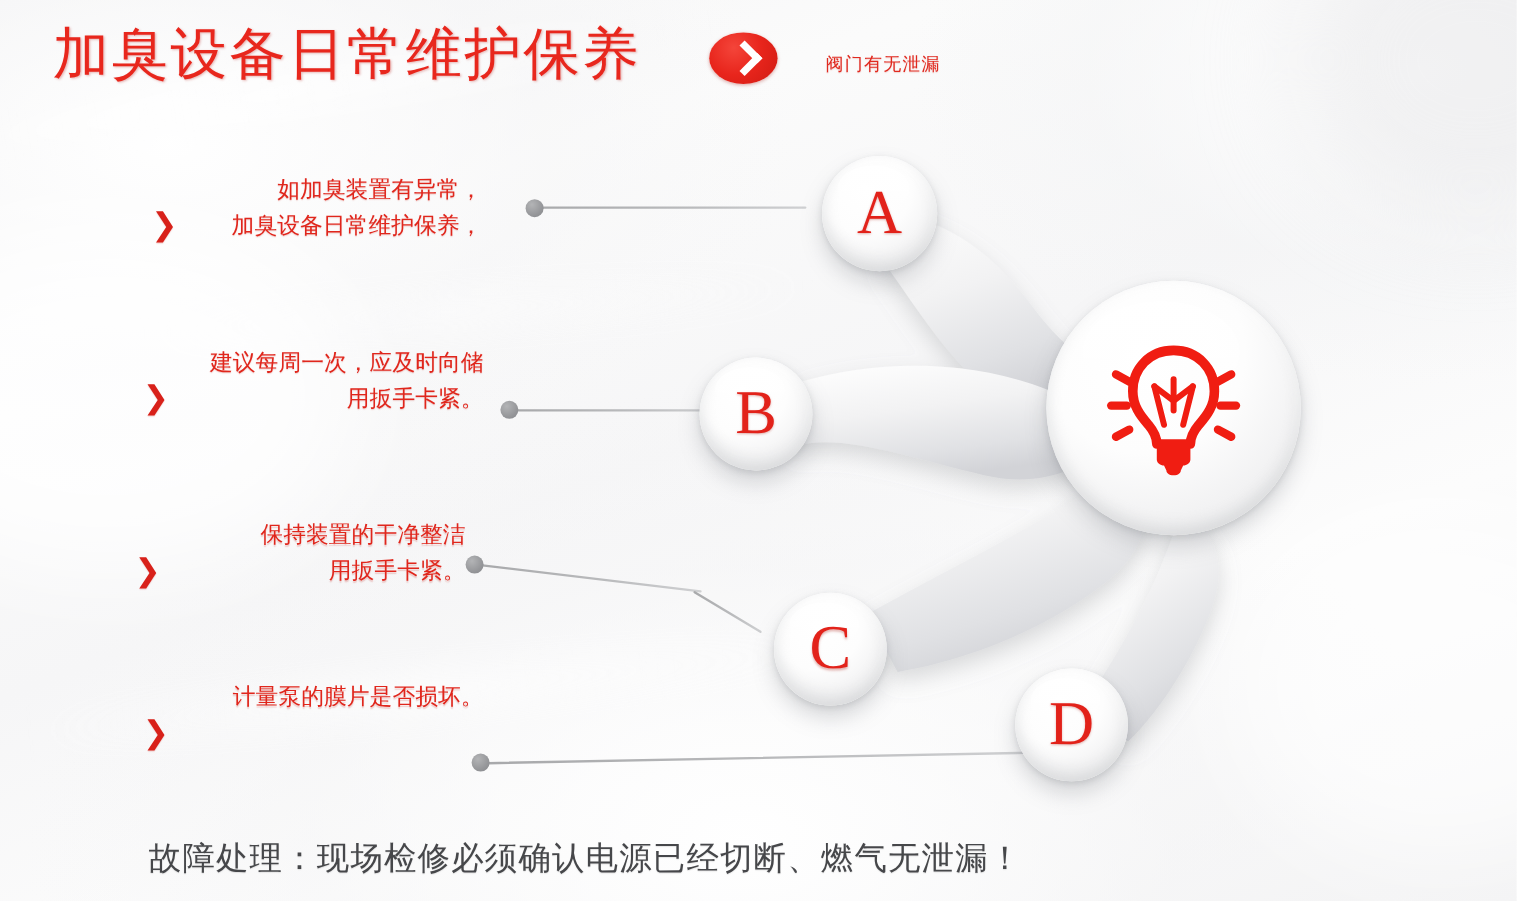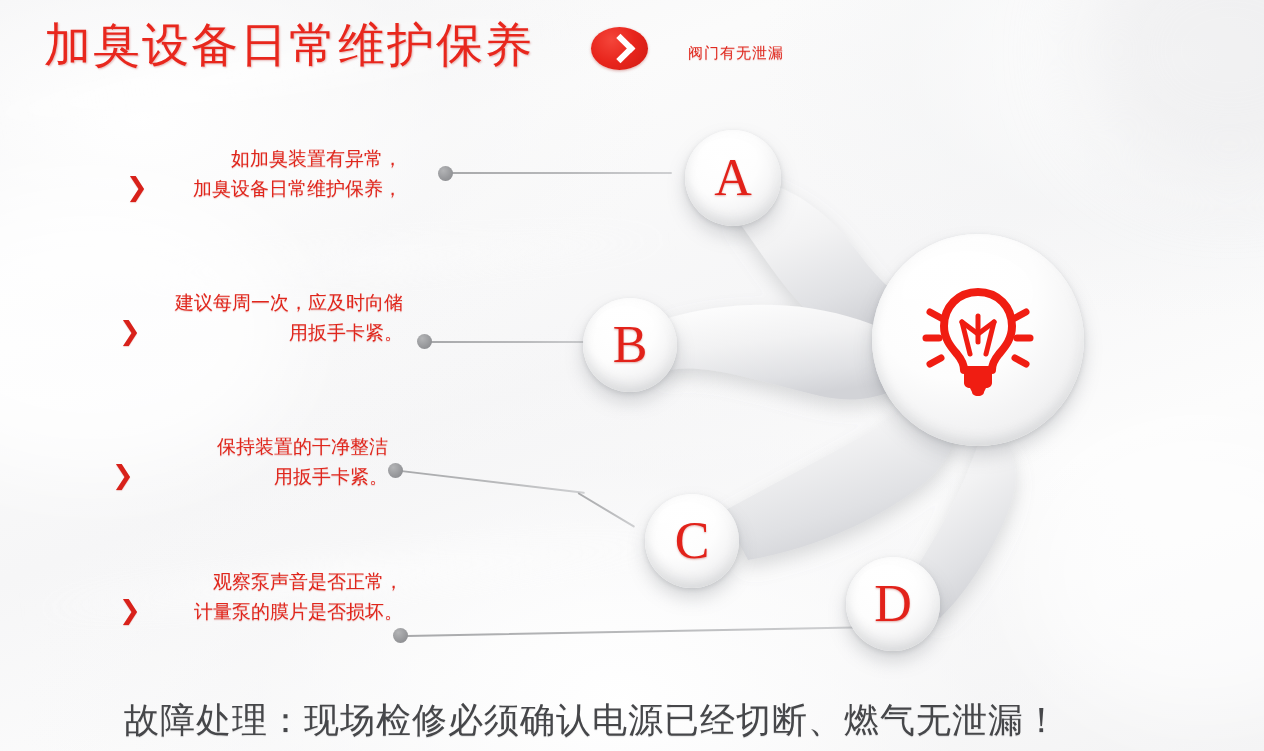--- a/index.html
+++ b/index.html
@@ -273,7 +273,6 @@
 
   <div class="note" style="left:145px; top:567px; width:258px;">
     <span class="chevbullet" style="top:30px;">❯</span>
-    <span class="ln">观察泵声音是否正常，</span>
     <span class="ln">计量泵的膜片是否损坏。</span>
   </div>
 

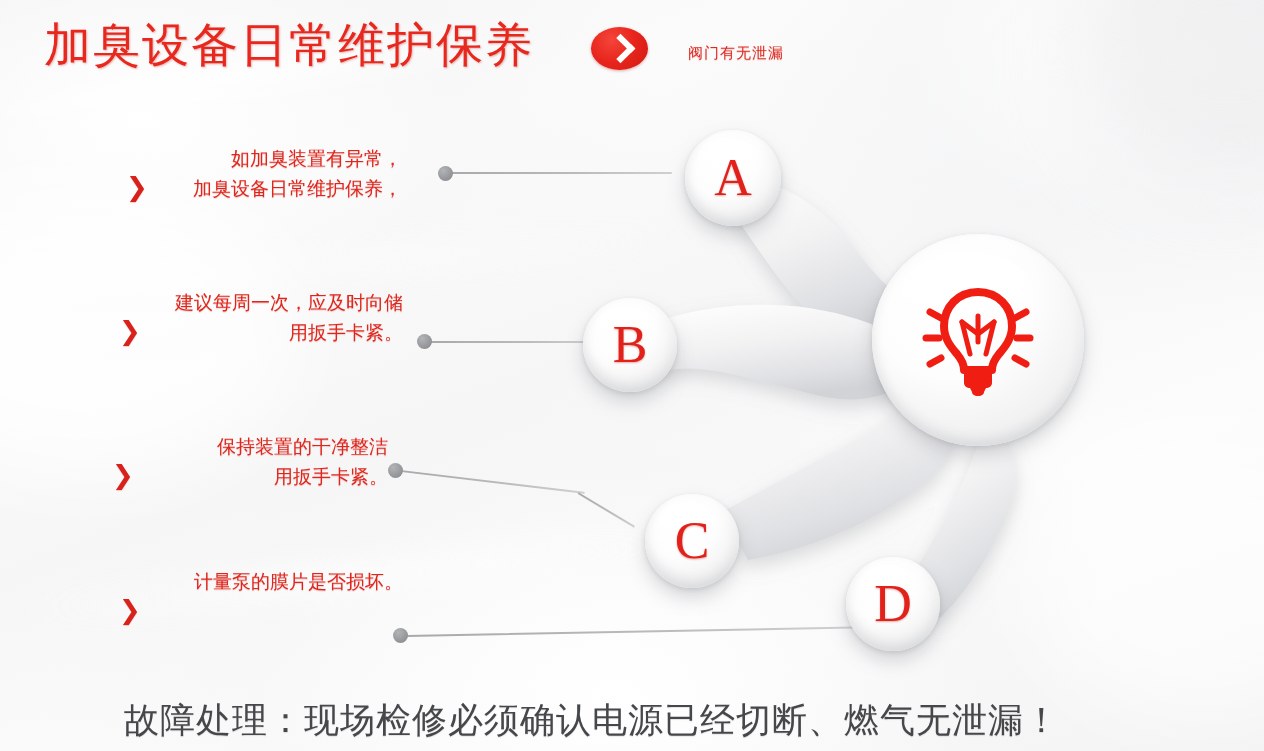--- a/index.html
+++ b/index.html
@@ -179,7 +179,7 @@
     left: 124px;
     top: 697px;
     font-family: Liberation Sans, sans-serif;
-    font-size: 35px;
+    font-size: 27px;
     color: #46474a;
     letter-spacing: 1px;
     white-space: nowrap;

